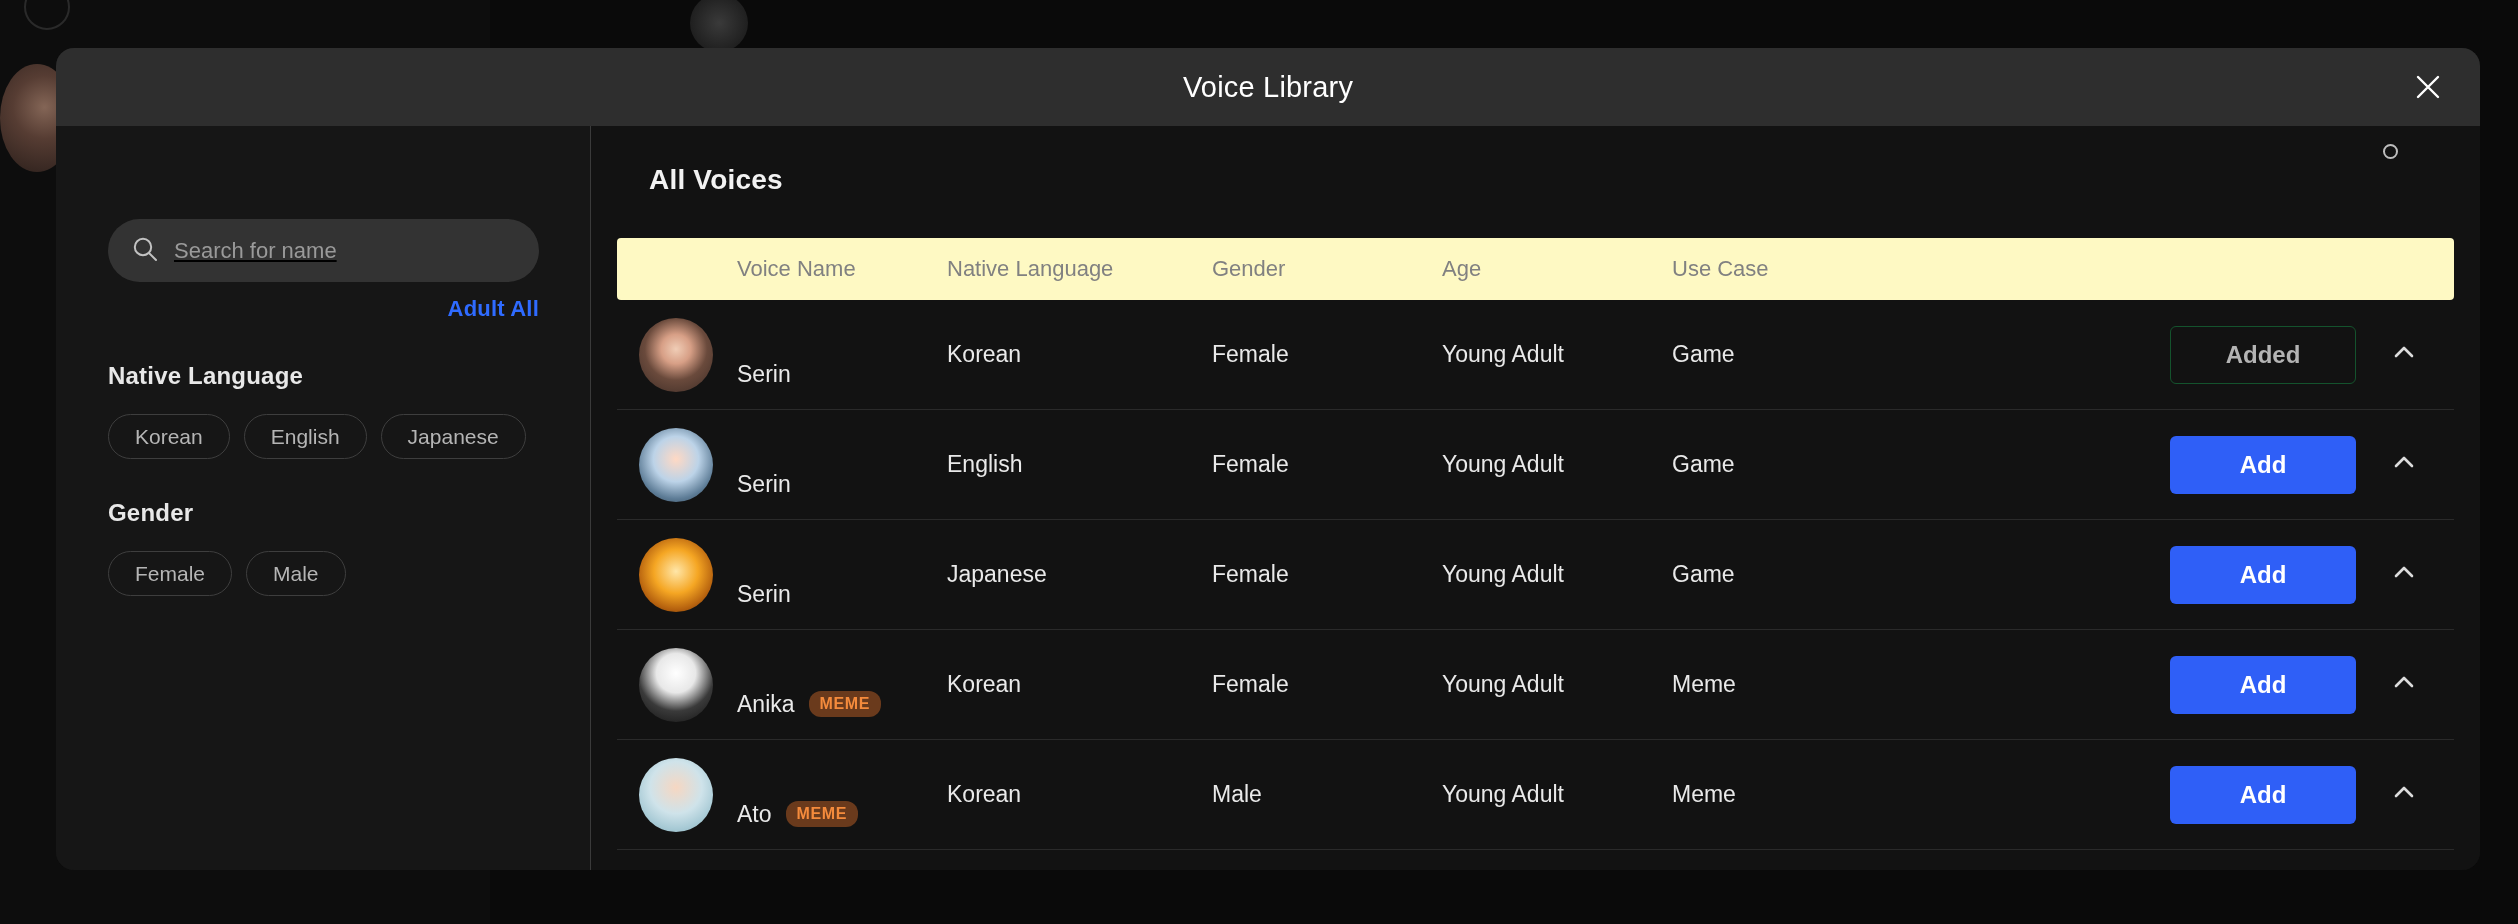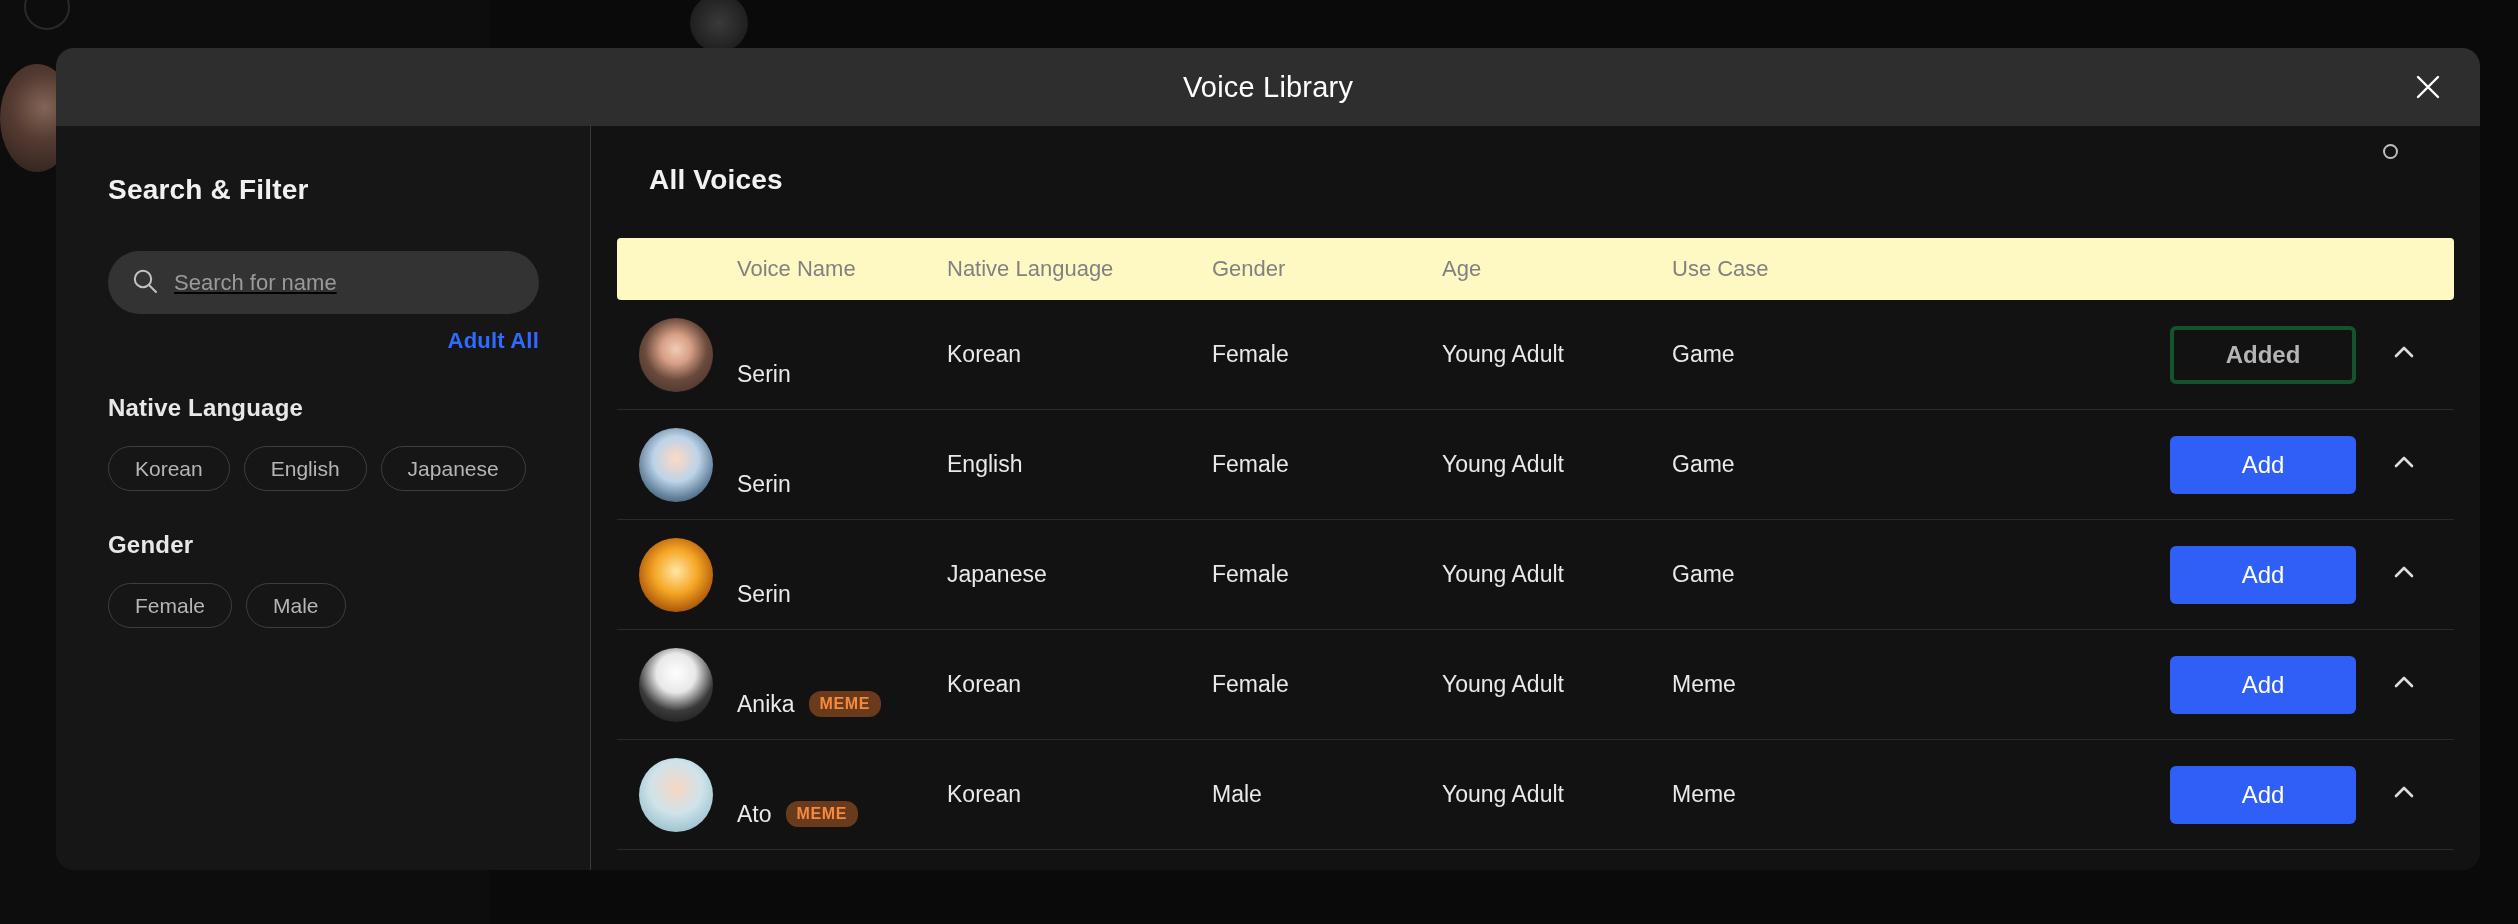--- a/index.html
+++ b/index.html
@@ -160,7 +160,6 @@
   <div id="modal-body">
 
     <aside id="sidebar">
-      <div id="sidebar-title">Search &amp; Filter</div>
 
       <div id="search-box">
         <span id="search-icon">

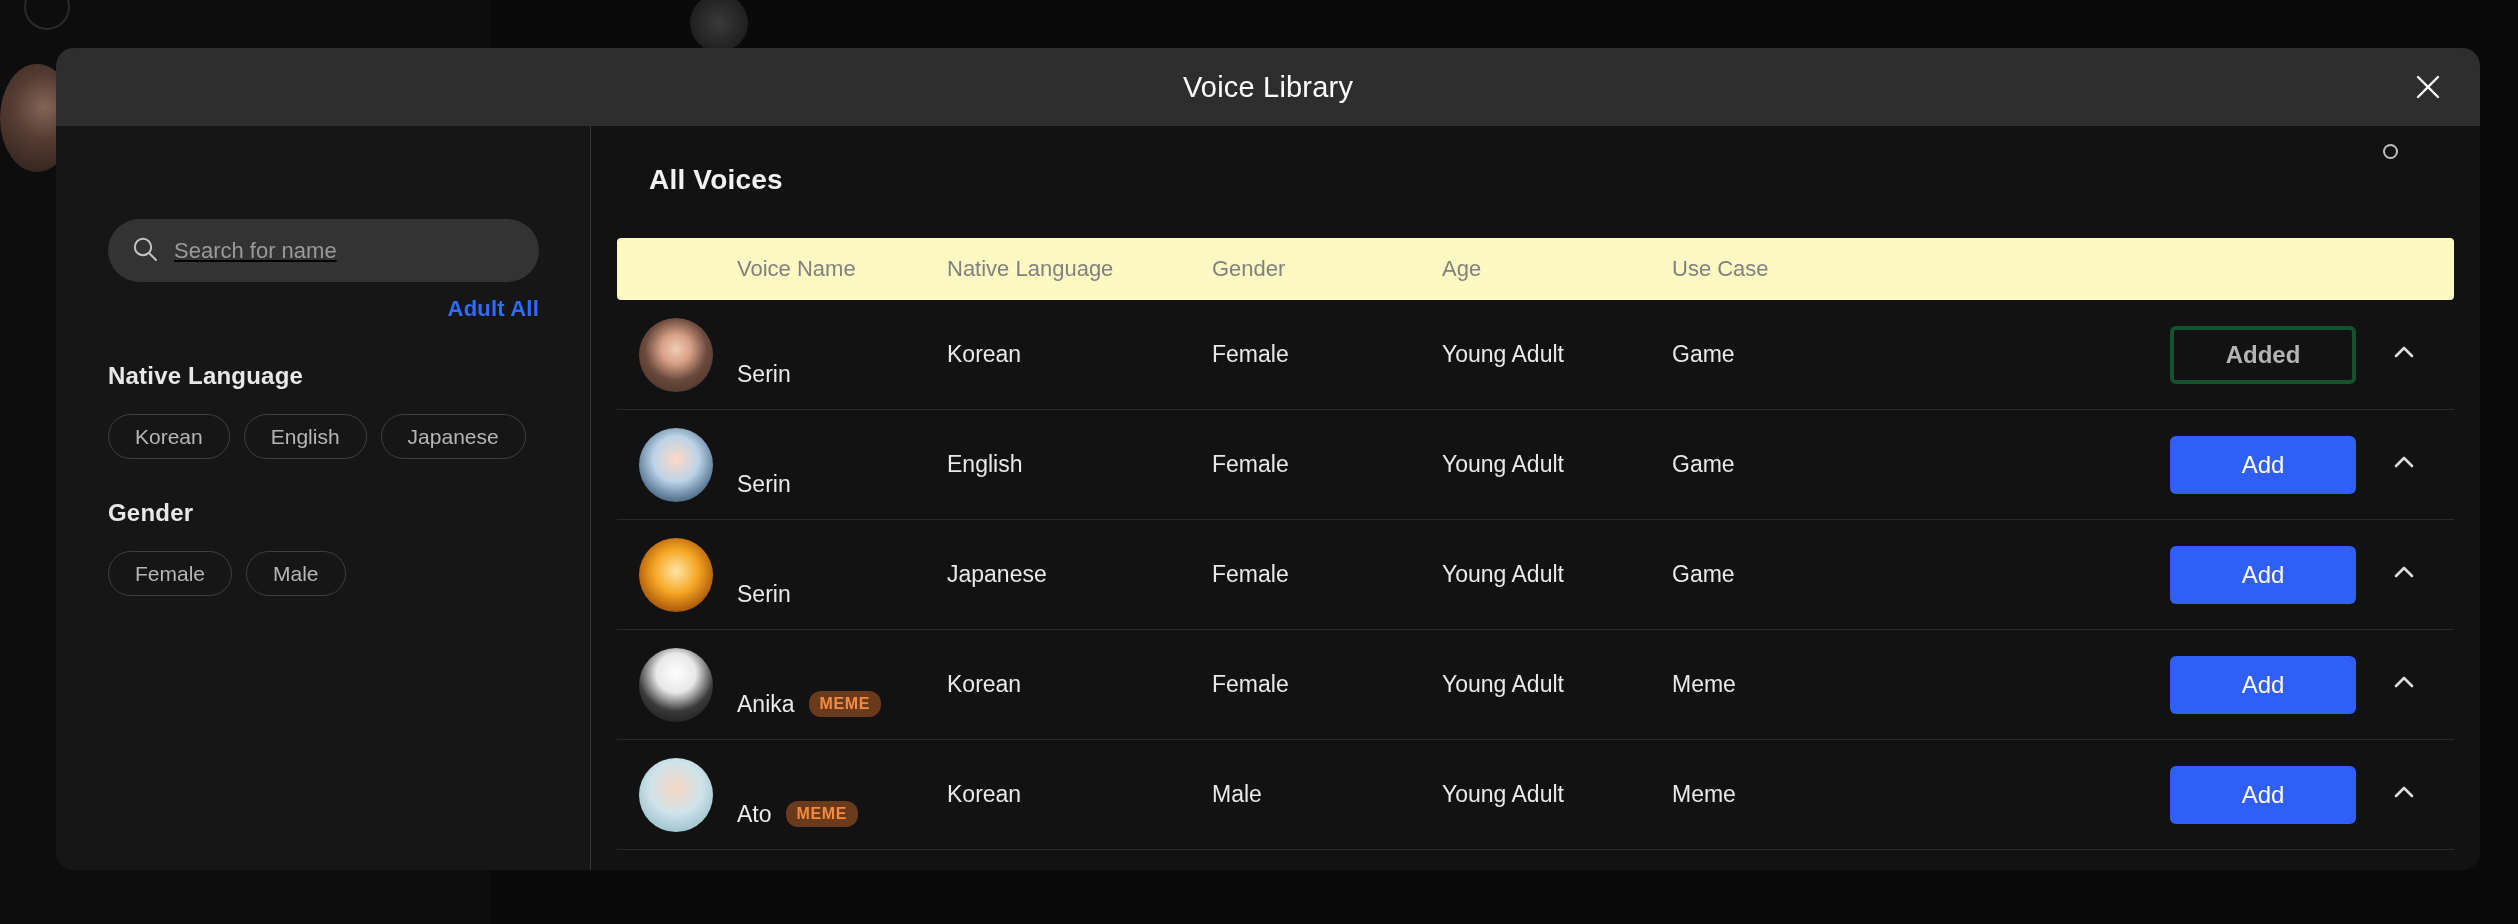--- a/index.html
+++ b/index.html
@@ -119,7 +119,7 @@
   }
   .btn-added {
     width: 186px; height: 58px; border-radius: 6px;
-    border: 4px solid #14532d; background: transparent; color: #b4b4b4;
+    border: 1px solid #14532d; background: transparent; color: #b4b4b4;
     font-size: 24px; font-weight: 700; cursor: default;
     font-family: "Liberation Sans", sans-serif;
   }

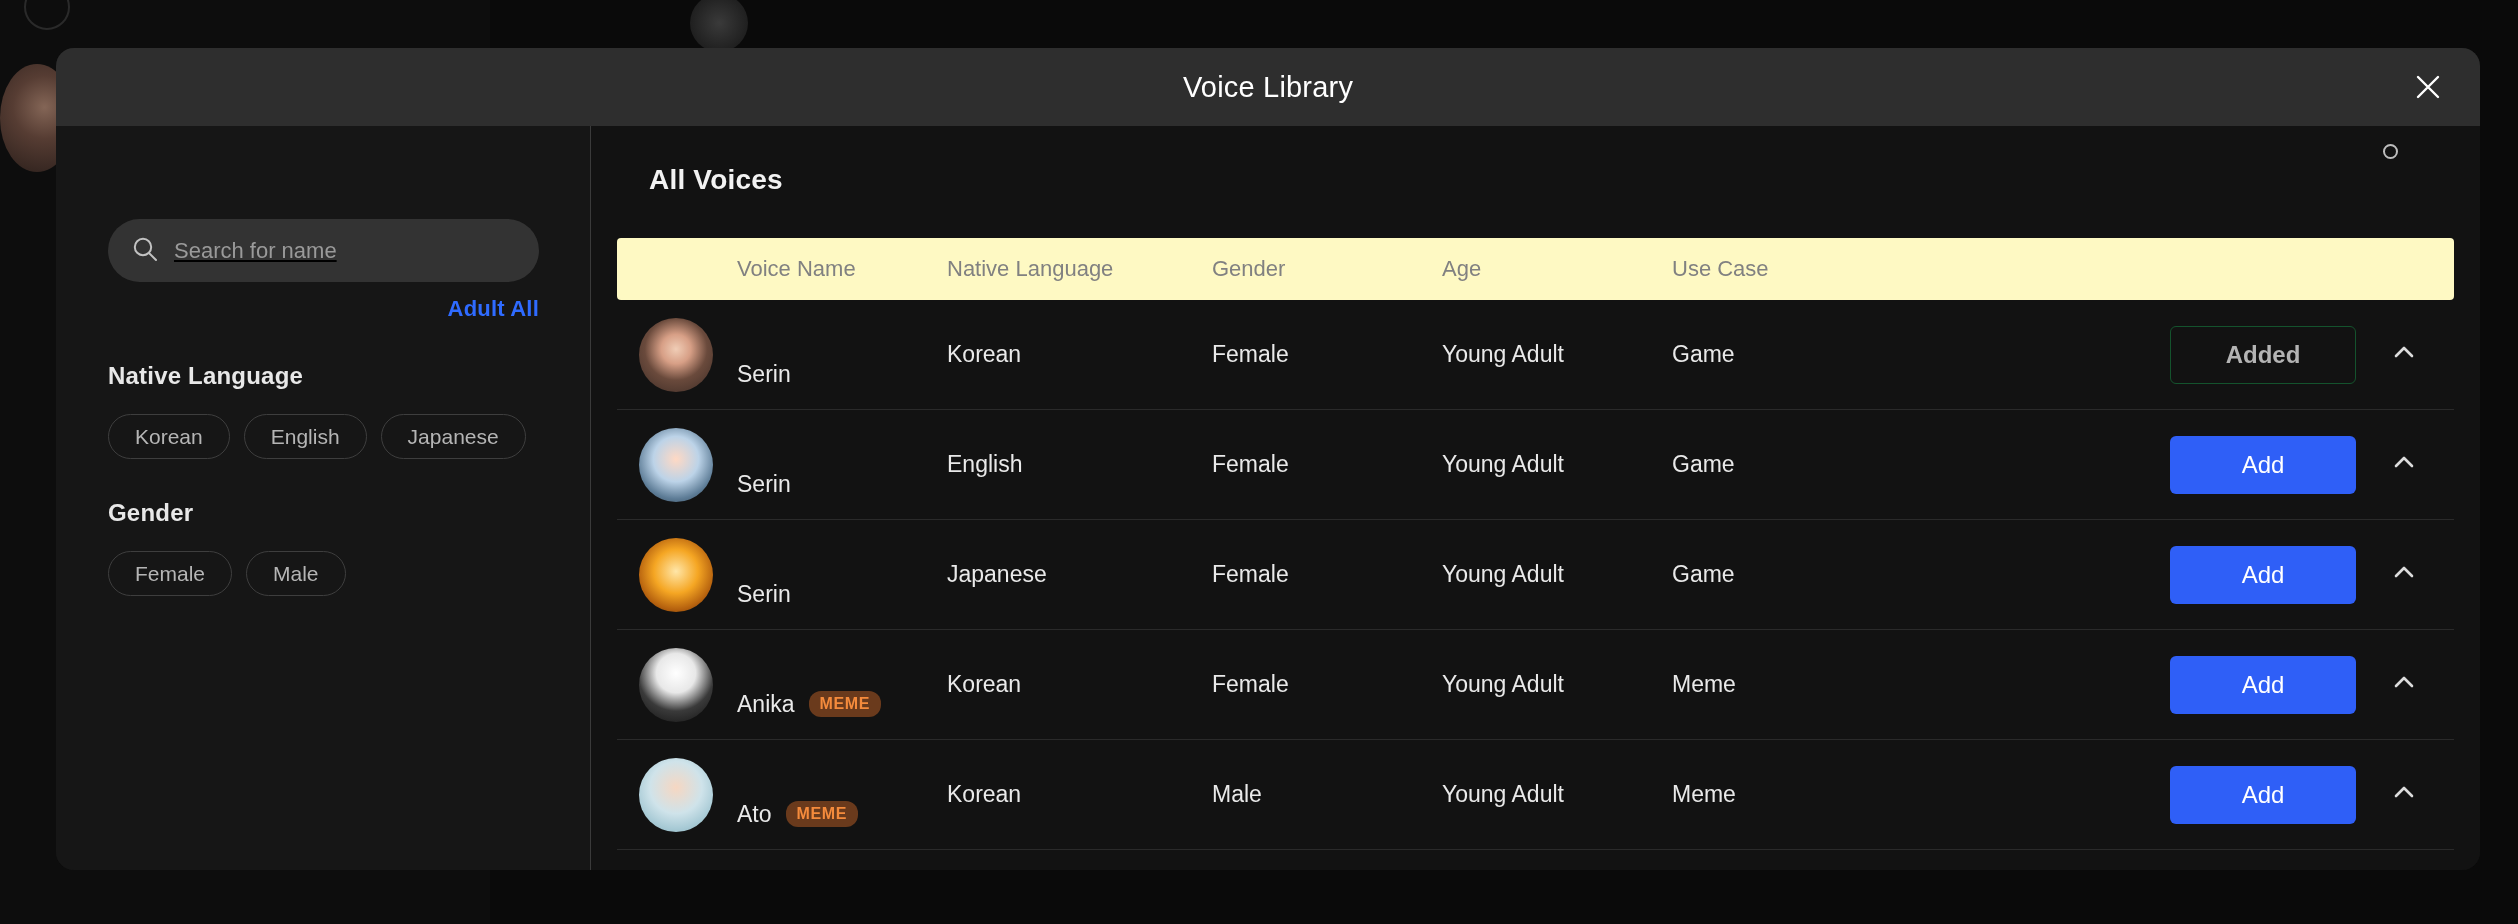--- a/index.html
+++ b/index.html
@@ -114,7 +114,7 @@
 
   .btn-add {
     width: 186px; height: 58px; border-radius: 6px; border: none;
-    background: #2f5ff7; color: #ffffff; font-size: 24px; font-weight: 400;
+    background: #2f5ff7; color: #ffffff; font-size: 24px; font-weight: 700;
     cursor: pointer; font-family: "Liberation Sans", sans-serif;
   }
   .btn-added {

